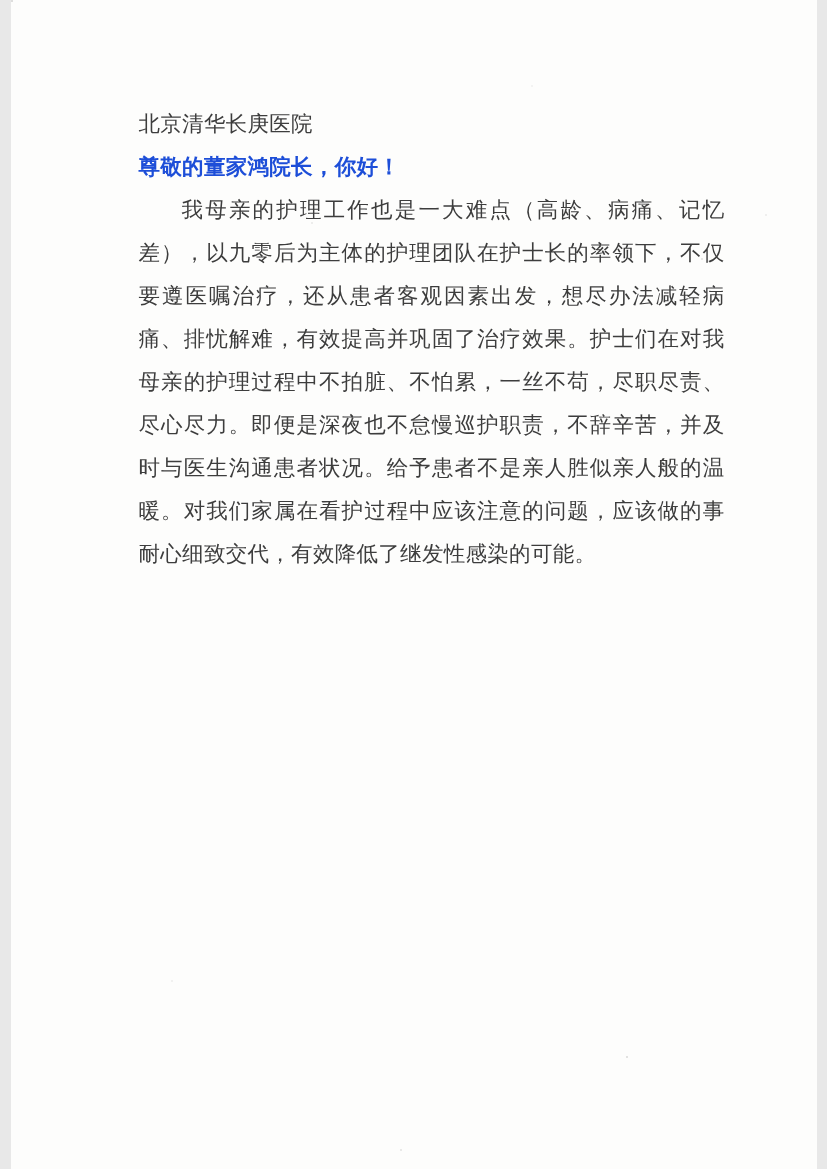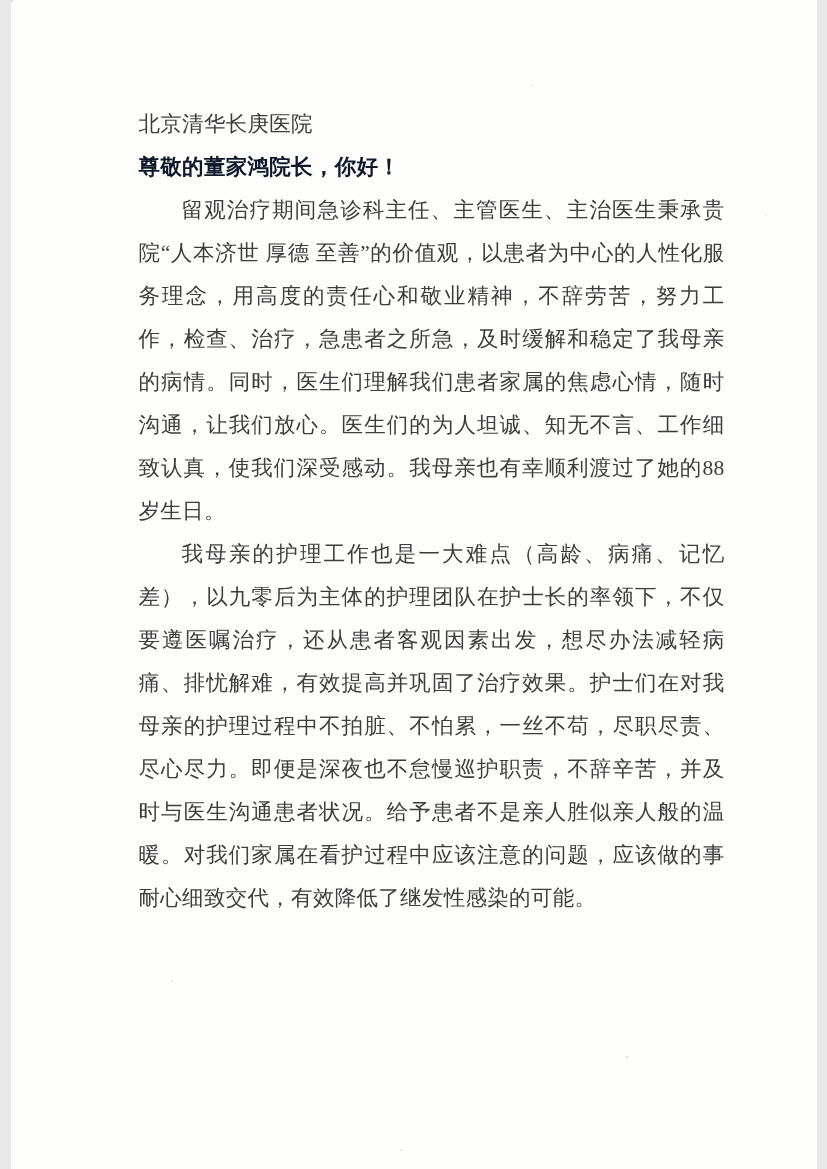--- a/index.html
+++ b/index.html
@@ -50,7 +50,7 @@
   }
   .salutation {
     font-weight: bold;
-    color: #0f172a;
+    color: #1d4ed8;
   }
   .body-para {
     text-indent: 2em;

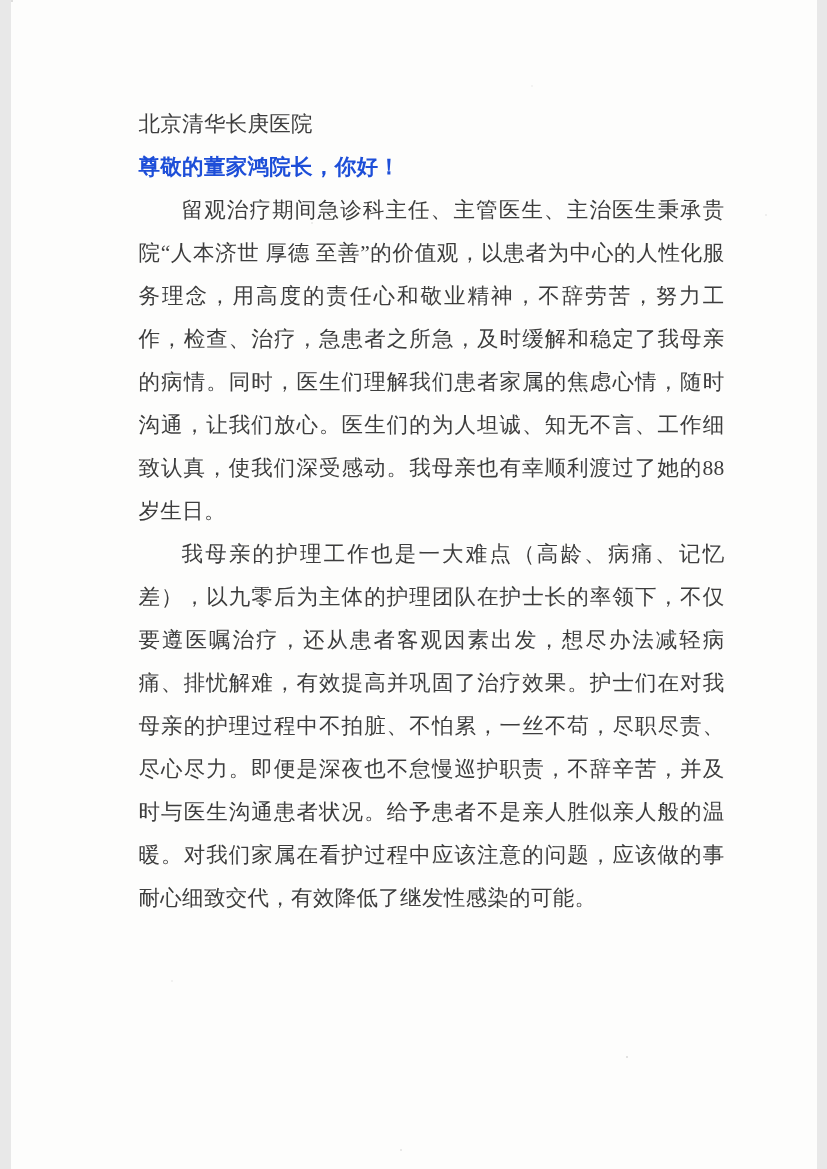--- a/index.html
+++ b/index.html
@@ -66,7 +66,6 @@
   <div class="letter">
     <p class="recipient">北京清华长庚医院</p>
     <p class="salutation">尊敬的董家鸿院长，你好！</p>
-    <p class="body-para">留观治疗期间急诊科主任、主管医生、主治医生秉承贵院“人本济世 厚德 至善”的价值观，以患者为中心的人性化服务理念，用高度的责任心和敬业精神，不辞劳苦，努力工作，检查、治疗，急患者之所急，及时缓解和稳定了我母亲的病情。同时，医生们理解我们患者家属的焦虑心情，随时沟通，让我们放心。医生们的为人坦诚、知无不言、工作细致认真，使我们深受感动。我母亲也有幸顺利渡过了她的88岁生日。</p>
     <p class="body-para">我母亲的护理工作也是一大难点（高龄、病痛、记忆差），以九零后为主体的护理团队在护士长的率领下，不仅要遵医嘱治疗，还从患者客观因素出发，想尽办法减轻病痛、排忧解难，有效提高并巩固了治疗效果。护士们在对我母亲的护理过程中不拍脏、不怕累，一丝不苟，尽职尽责、尽心尽力。即便是深夜也不怠慢巡护职责，不辞辛苦，并及时与医生沟通患者状况。给予患者不是亲人胜似亲人般的温暖。对我们家属在看护过程中应该注意的问题，应该做的事耐心细致交代，有效降低了继发性感染的可能。</p>
   </div>
 </div>

